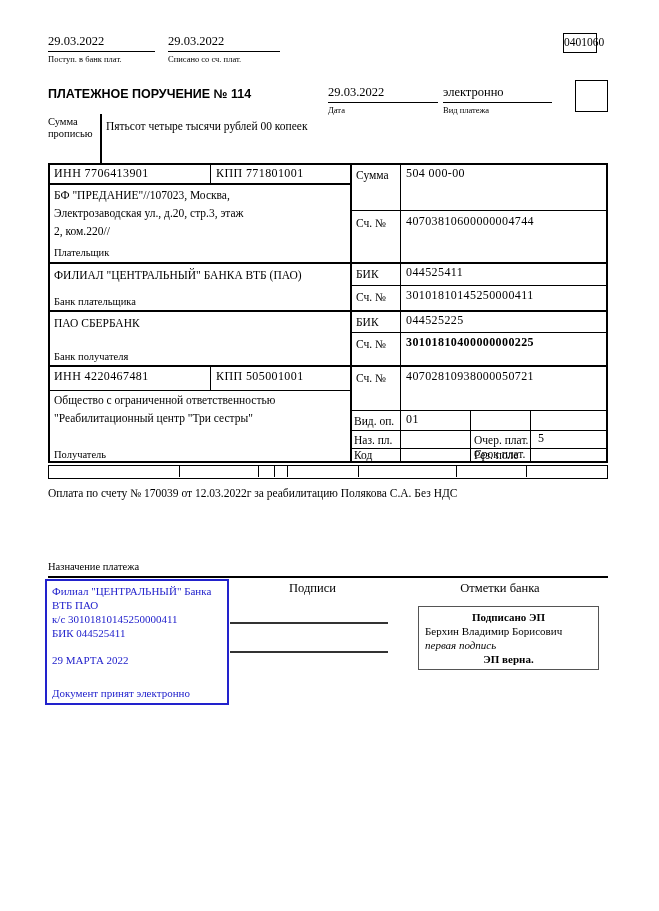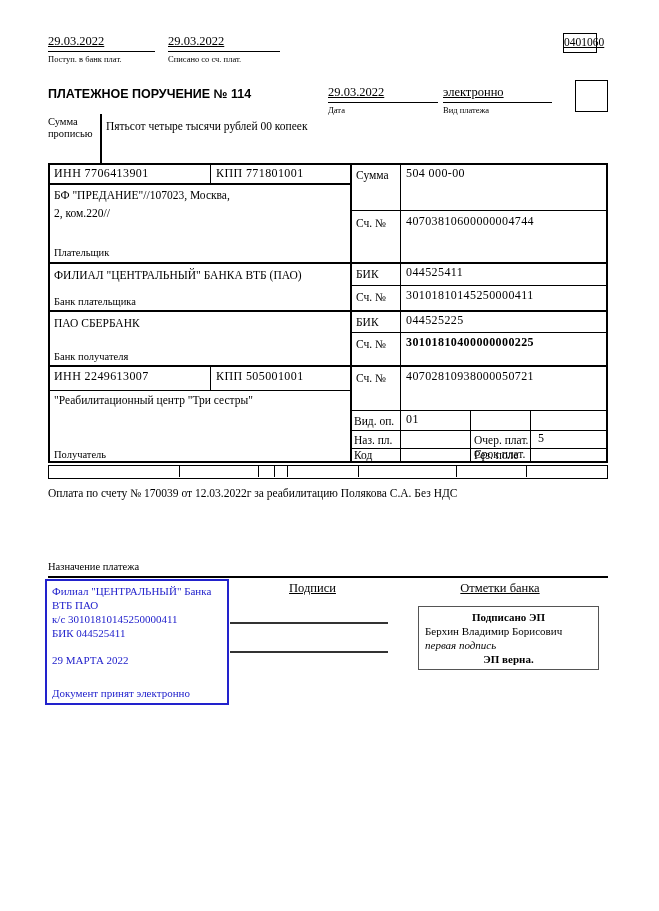--- a/index.html
+++ b/index.html
@@ -9,7 +9,7 @@
   }
   .abs{position:absolute;}
   .ln{position:absolute;background:#000;}
-  .val{font-size:12.5px;line-height:15px;white-space:nowrap;text-decoration:underline;}
+  .val{font-size:12.5px;line-height:15px;white-space:nowrap;}
   .num{font-size:12px;letter-spacing:0.4px;white-space:nowrap;}
   .small{font-size:8.5px;line-height:10px;white-space:nowrap;}
   .sect{font-size:10.5px;line-height:12px;white-space:nowrap;}

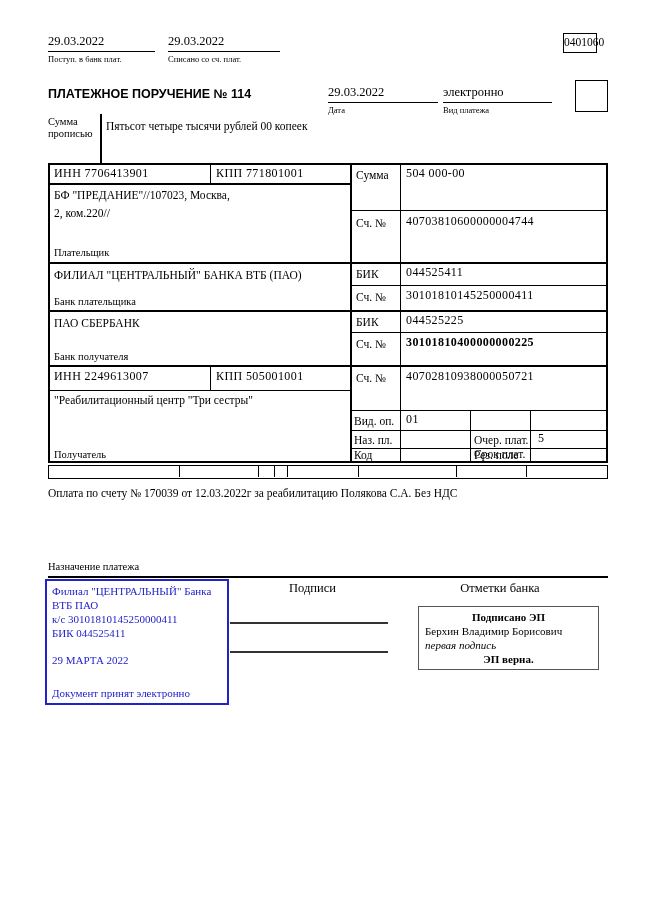--- a/index.html
+++ b/index.html
@@ -97,6 +97,7 @@
 
     <div class="abs name" style="left:6px;top:23px;width:292px;">
       <div>БФ "ПРЕДАНИЕ"//107023, Москва,</div>
+      <div>Электрозаводская ул., д.20, стр.3, этаж</div>
       <div>2, ком.220//</div>
     </div>
     <div class="abs name" style="left:308px;top:51px;">Сч. №</div>

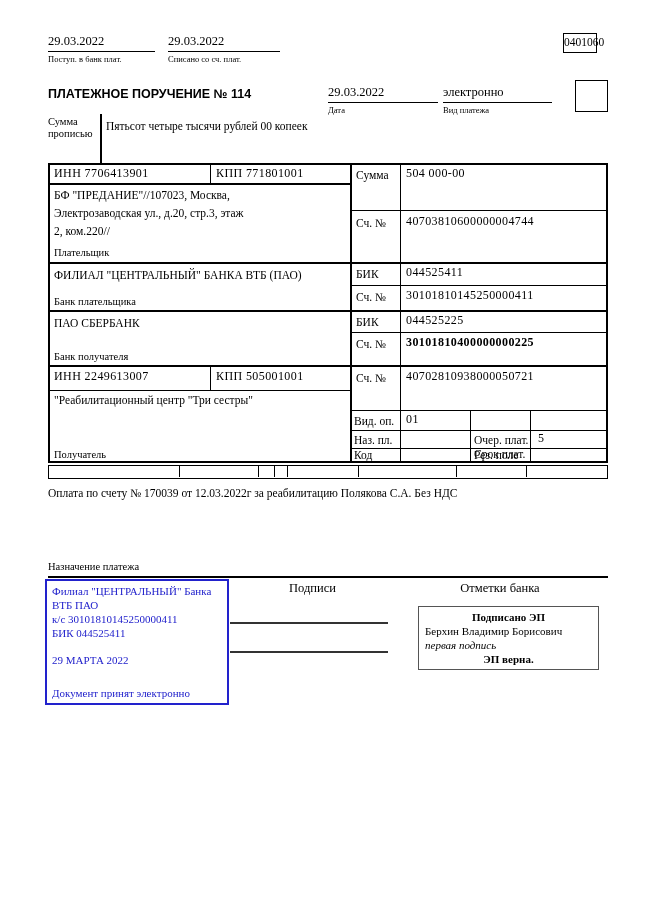--- a/index.html
+++ b/index.html
@@ -118,7 +118,7 @@
     <div class="abs num" style="left:358px;top:172px;font-weight:bold;">30101810400000000225</div>
     <div class="abs sect" style="left:6px;top:188px;">Банк получателя</div>
 
-    <div class="abs num" style="left:6px;top:206px;">ИНН 2249613007</div>
+    <div class="abs num" style="left:6px;top:206px;">ИНН 4220467481</div>
     <div class="abs num" style="left:168px;top:206px;">КПП 505001001</div>
     <div class="abs name" style="left:308px;top:206px;">Сч. №</div>
     <div class="abs num" style="left:358px;top:206px;">40702810938000050721</div>

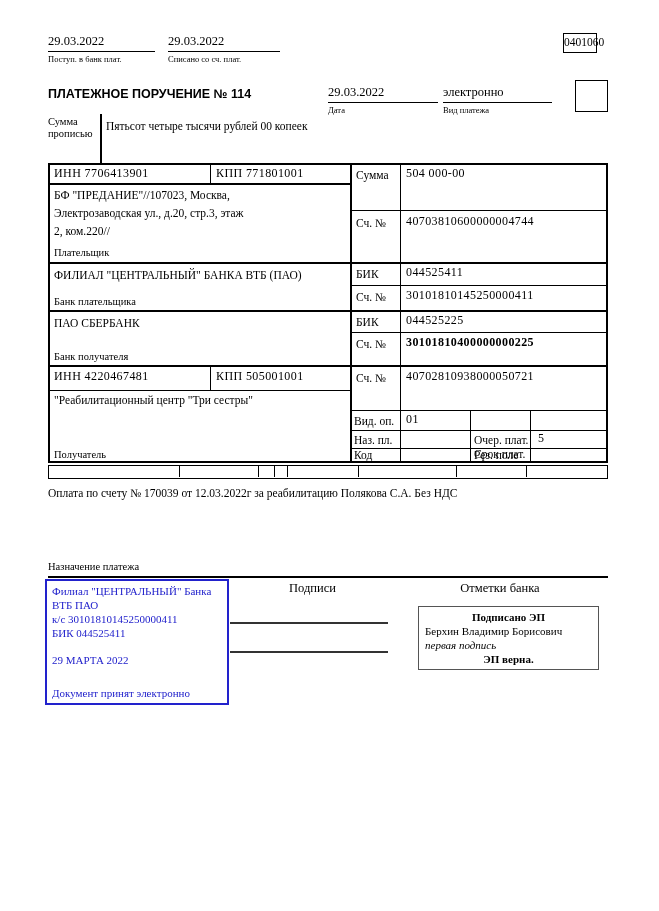--- a/index.html
+++ b/index.html
@@ -123,6 +123,7 @@
     <div class="abs name" style="left:308px;top:206px;">Сч. №</div>
     <div class="abs num" style="left:358px;top:206px;">40702810938000050721</div>
     <div class="abs name" style="left:6px;top:228px;width:296px;">
+      <div>Общество с ограниченной ответственностью</div>
       <div>"Реабилитационный центр "Три сестры"</div>
     </div>
     <div class="abs sect" style="left:6px;top:286px;">Получатель</div>

